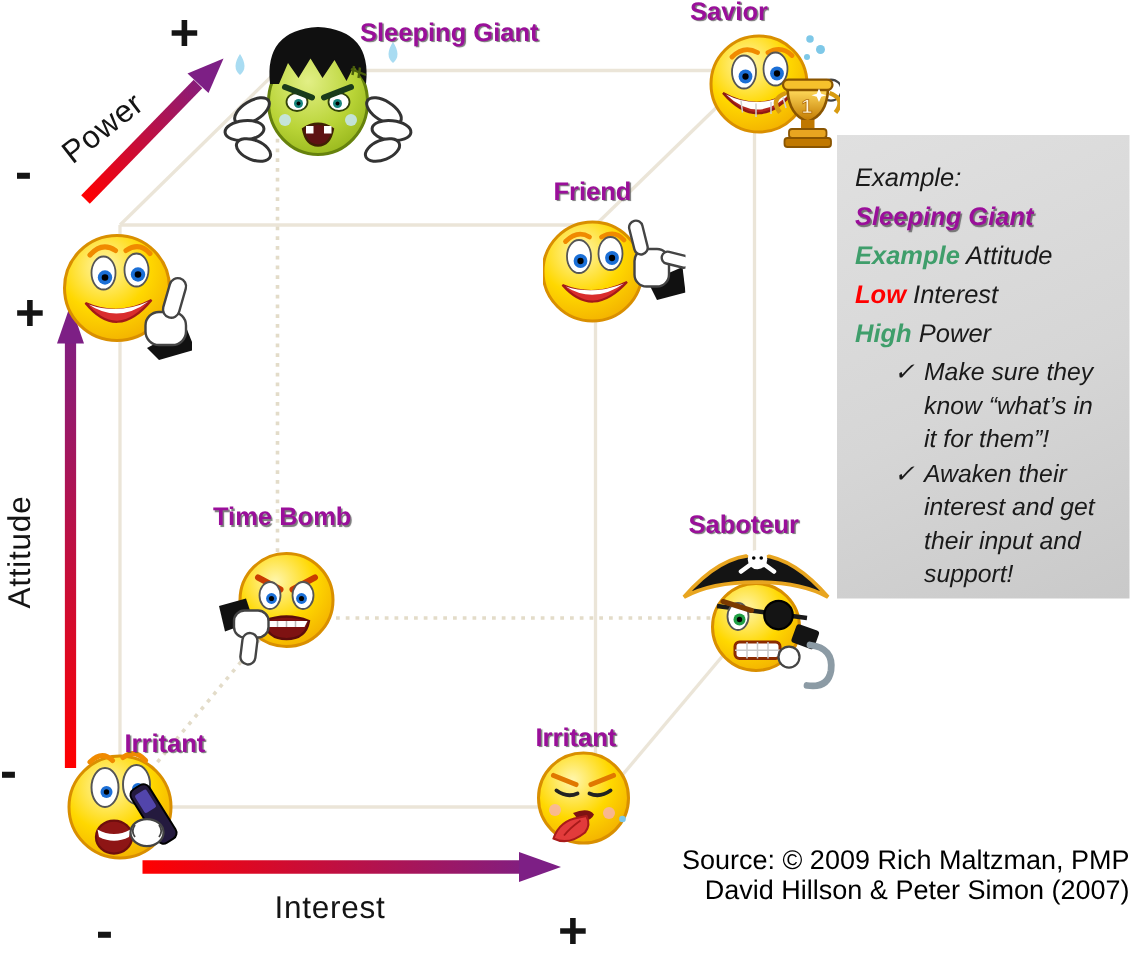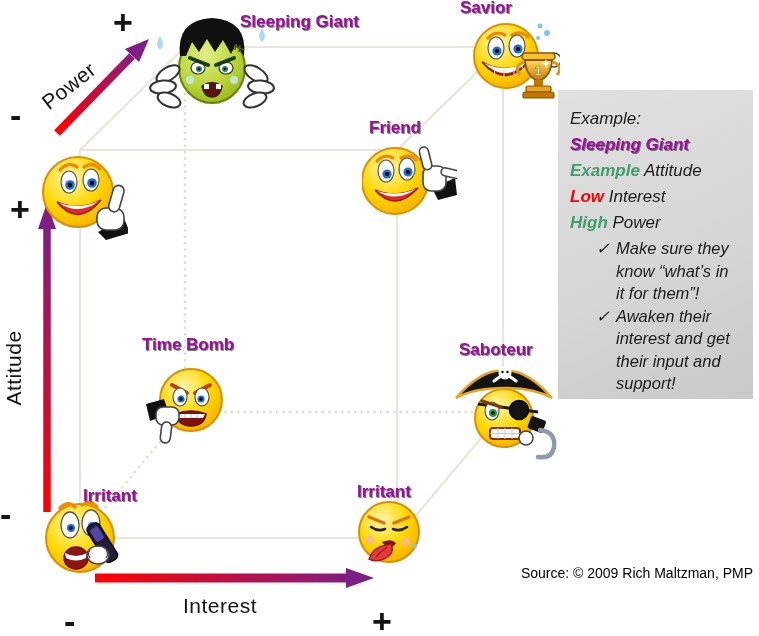--- a/index.html
+++ b/index.html
@@ -23,7 +23,7 @@
   .ex-bullets li{position:relative;padding-left:46px;}
   .ex-bullets .check{position:absolute;left:26px;top:0;font-weight:400;}
   .source{position:absolute;z-index:4;left:360px;top:563px;width:393px;text-align:right;
-          color:#000;font-size:14px;line-height:20px;}
+          color:#000;font-size:18px;line-height:20px;}
 </style>
 </head>
 <body>

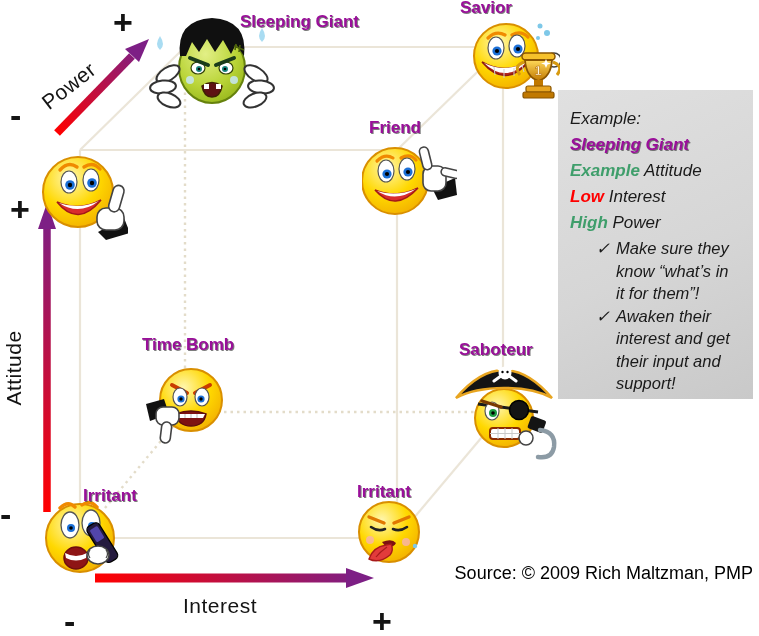--- a/index.html
+++ b/index.html
@@ -297,6 +297,7 @@
 
   <div class="source">
     <div>Source:  © 2009 Rich Maltzman, PMP</div>
+    <div>David Hillson &amp; Peter Simon (2007)</div>
   </div>
 
 </div>

